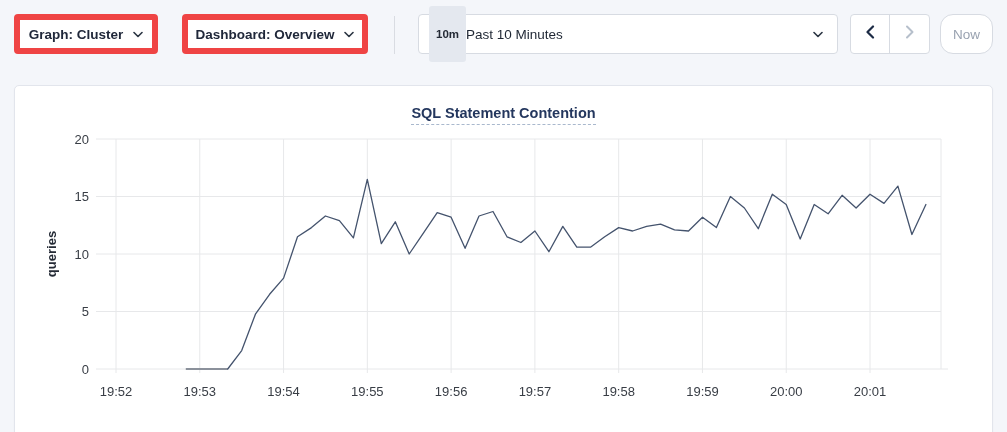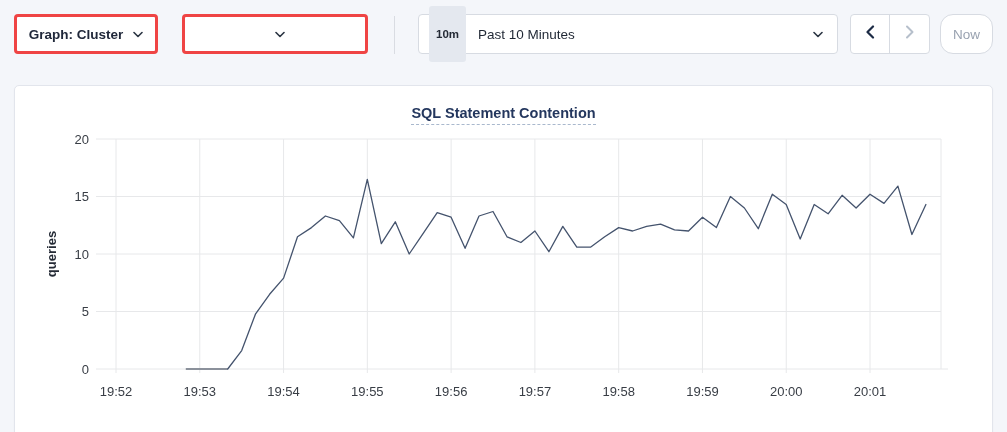--- a/index.html
+++ b/index.html
@@ -15,7 +15,7 @@
   .toolbar { position:absolute; top:14px; left:14px; width:979px; height:40px; }
   .tb-btn {
     position:absolute; top:0; height:40px;
-    background:#ffffff; border:3px solid #ef4444; border-radius:4px;
+    background:#ffffff; border:6px solid #ef4444; border-radius:4px;
     display:flex; align-items:center; justify-content:center;
     font-size:13.5px; font-weight:700; color:#20283a; cursor:pointer;
   }

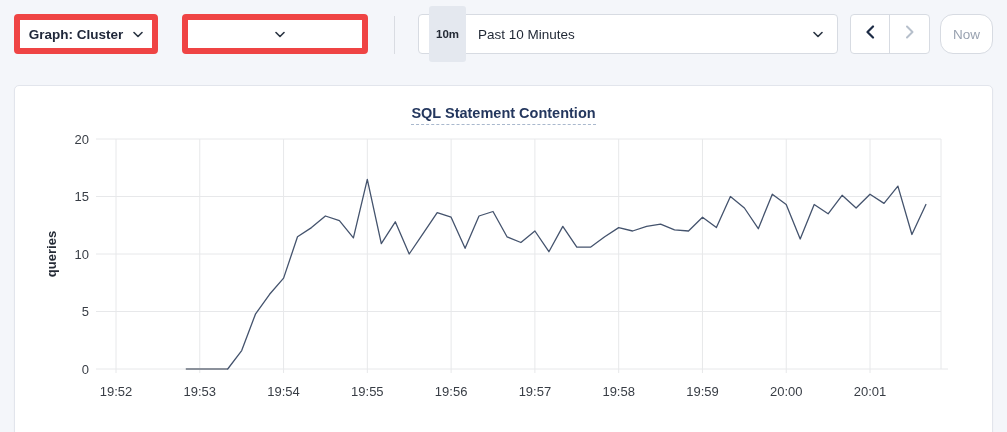--- a/index.html
+++ b/index.html
@@ -81,6 +81,7 @@
   </div>
 
   <div class="tb-btn btn-dashboard">
+    <span>Dashboard: Overview</span>
     <span class="chev">
       <svg width="10" height="7" viewBox="0 0 10 7">
           <polyline points="1,1.5 5,5.5 9,1.5" fill="none" stroke="currentColor" stroke-width="1.6" stroke-linecap="round" stroke-linejoin="round"></polyline>

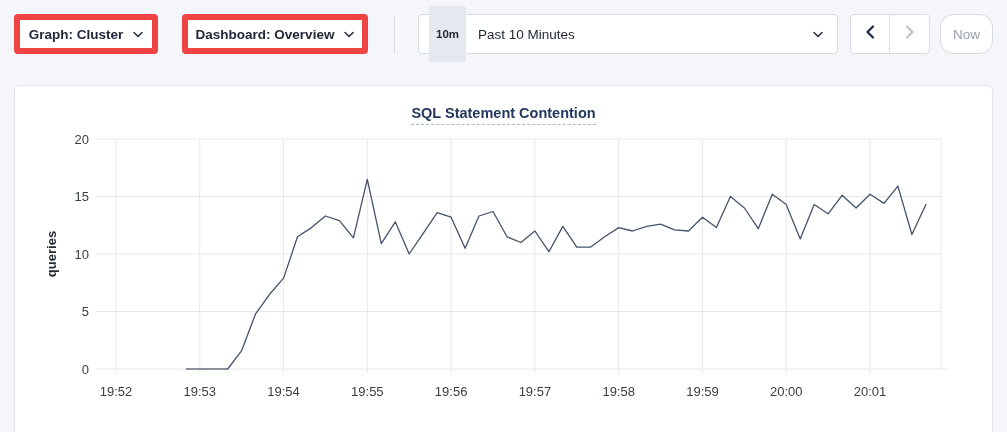--- a/index.html
+++ b/index.html
@@ -33,7 +33,7 @@
     background:#e4e8ef; border-radius:3px; padding:22px 7px;
     font-size:11.5px; font-weight:700; color:#242a35;
   }
-  .time-label { margin-left:12px; font-size:13.5px; font-weight:400; color:#1e2633;text-align:right; }
+  .time-label { margin-left:0; font-size:13.5px; font-weight:400; color:#1e2633;text-align:right; }
   .time-select .chev { margin-left:auto; display:inline-flex; color:#2a3442; }
 
   .arrow-group {

